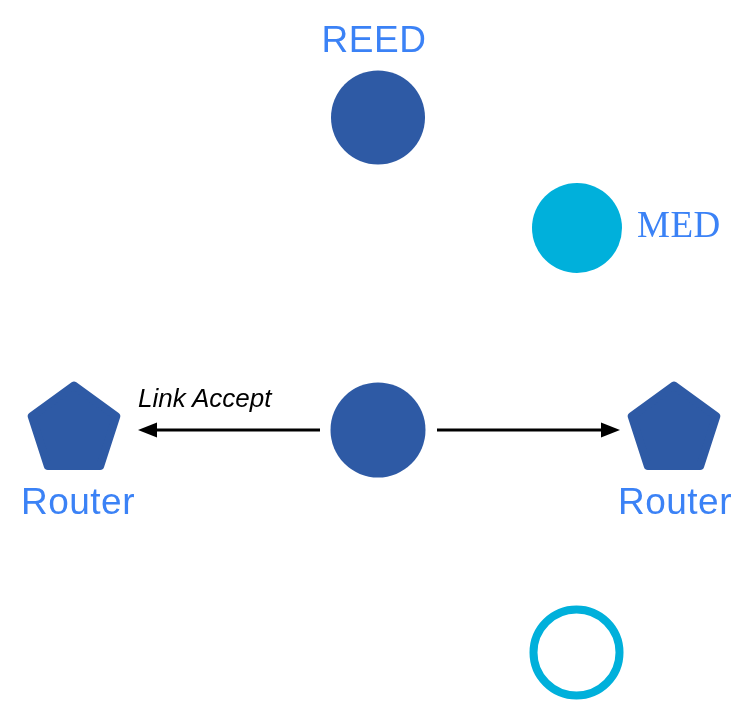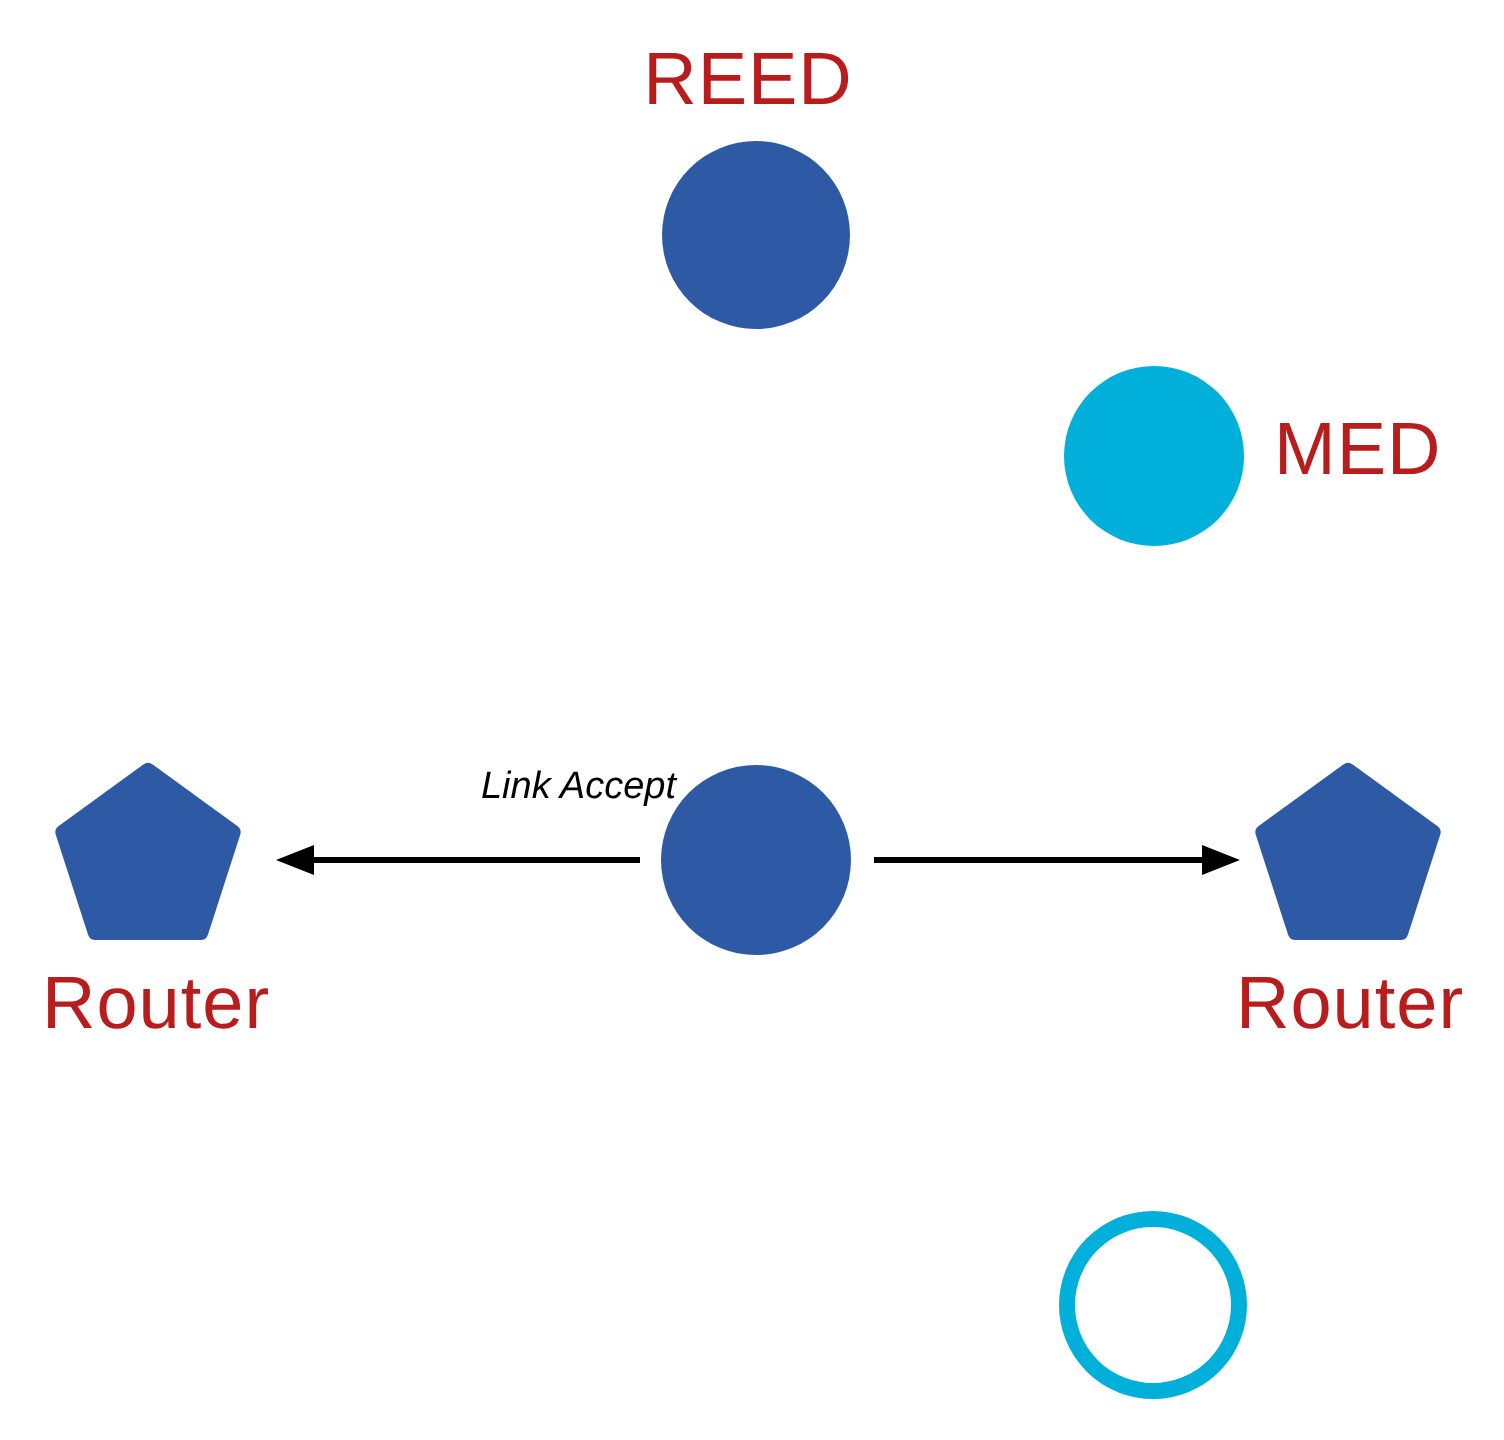--- a/index.html
+++ b/index.html
@@ -25,7 +25,7 @@
     width: 200px;
     font-size: 37px;
     line-height: 1.2;
-    color: #b91c1c;
+    color: #3b82f6;
     text-align: center;
     white-space: nowrap;
     letter-spacing: 0.5px;

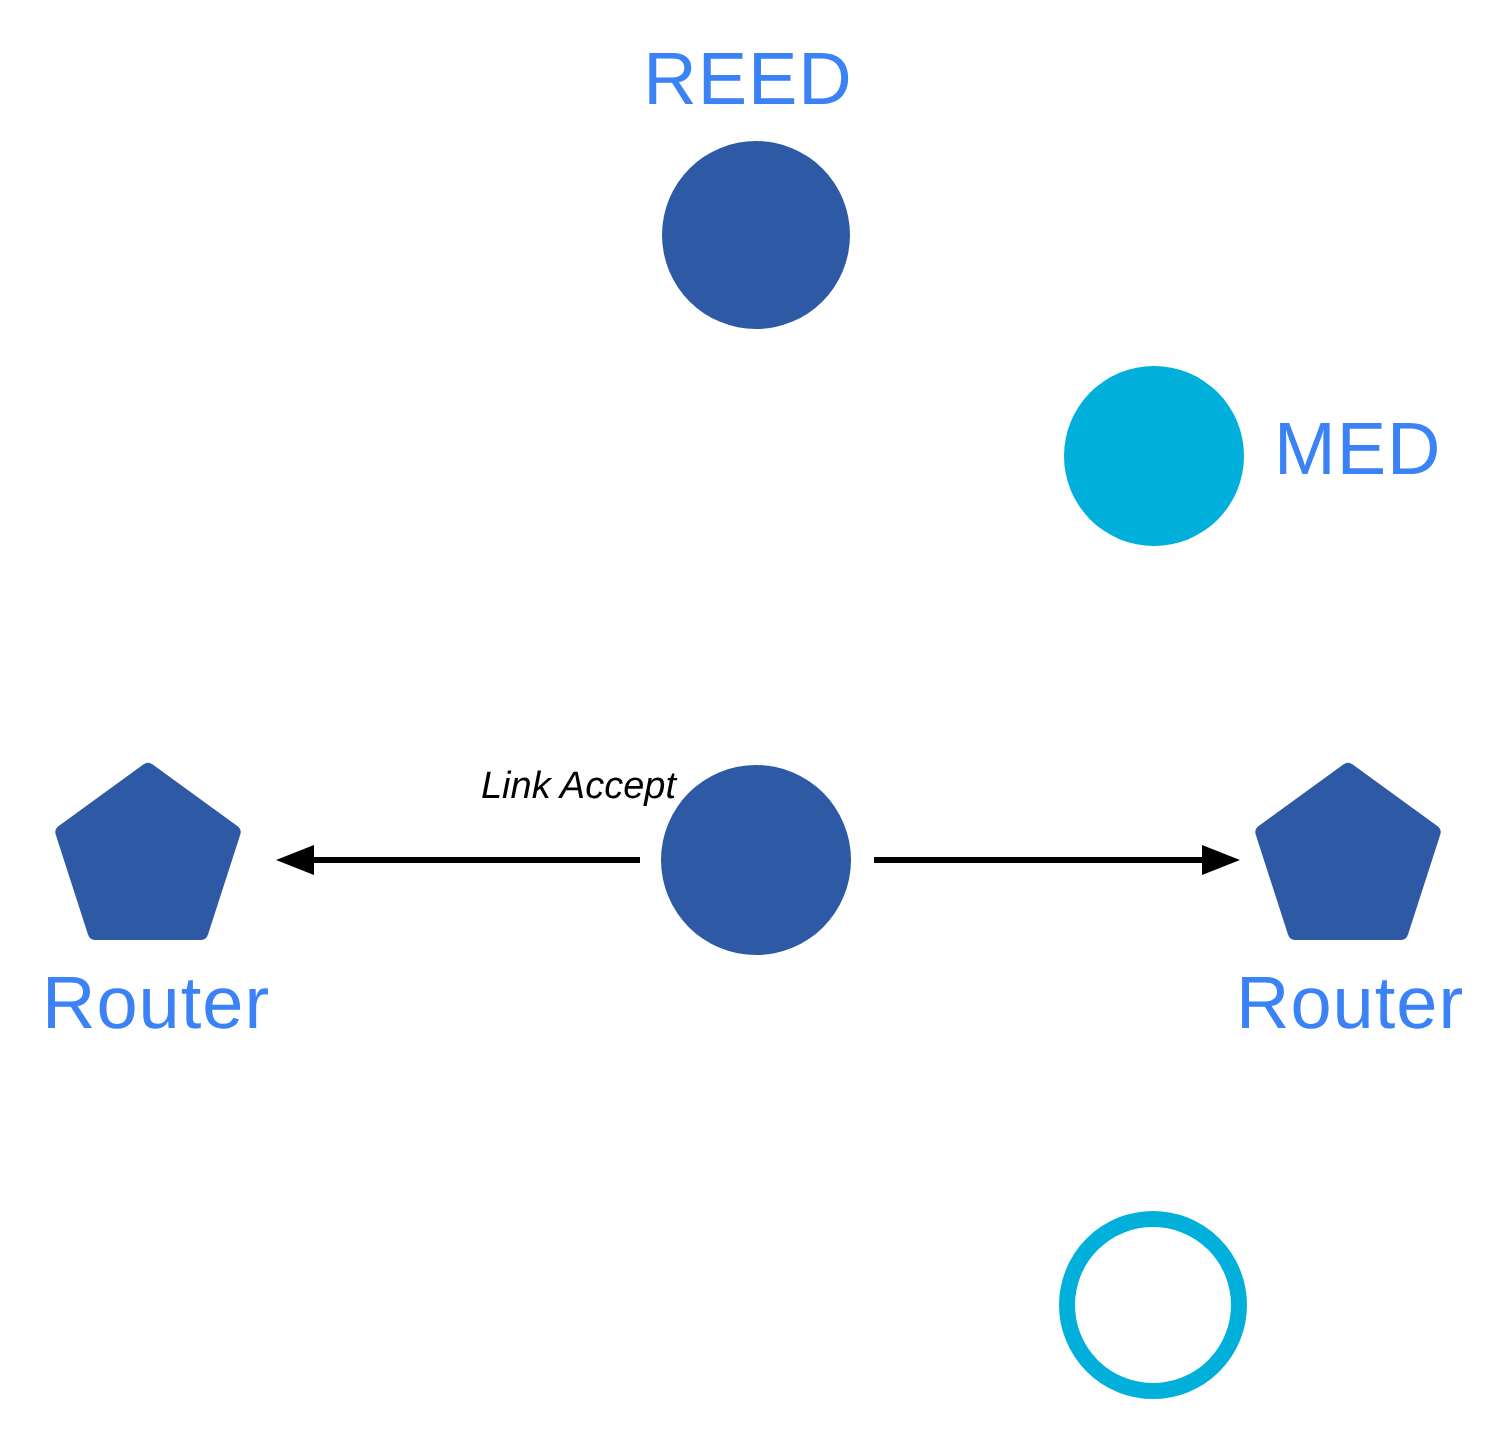--- a/index.html
+++ b/index.html
@@ -45,7 +45,7 @@
   }
   
   .reed-label        { left: 274px; top: 18px;  }
-  .med-label         { left: 637px; top: 203px; width: 115px; }
+  .med-label         { left: 637px; top: 203px; width: 115px; font-family: Liberation Serif, serif; }
   .router-left-label { left: -22px; top: 480px; }
   .router-right-label{ left: 575px; top: 480px; }
   .sed-label         { left: 645px; top: 630px; width: 107px; }

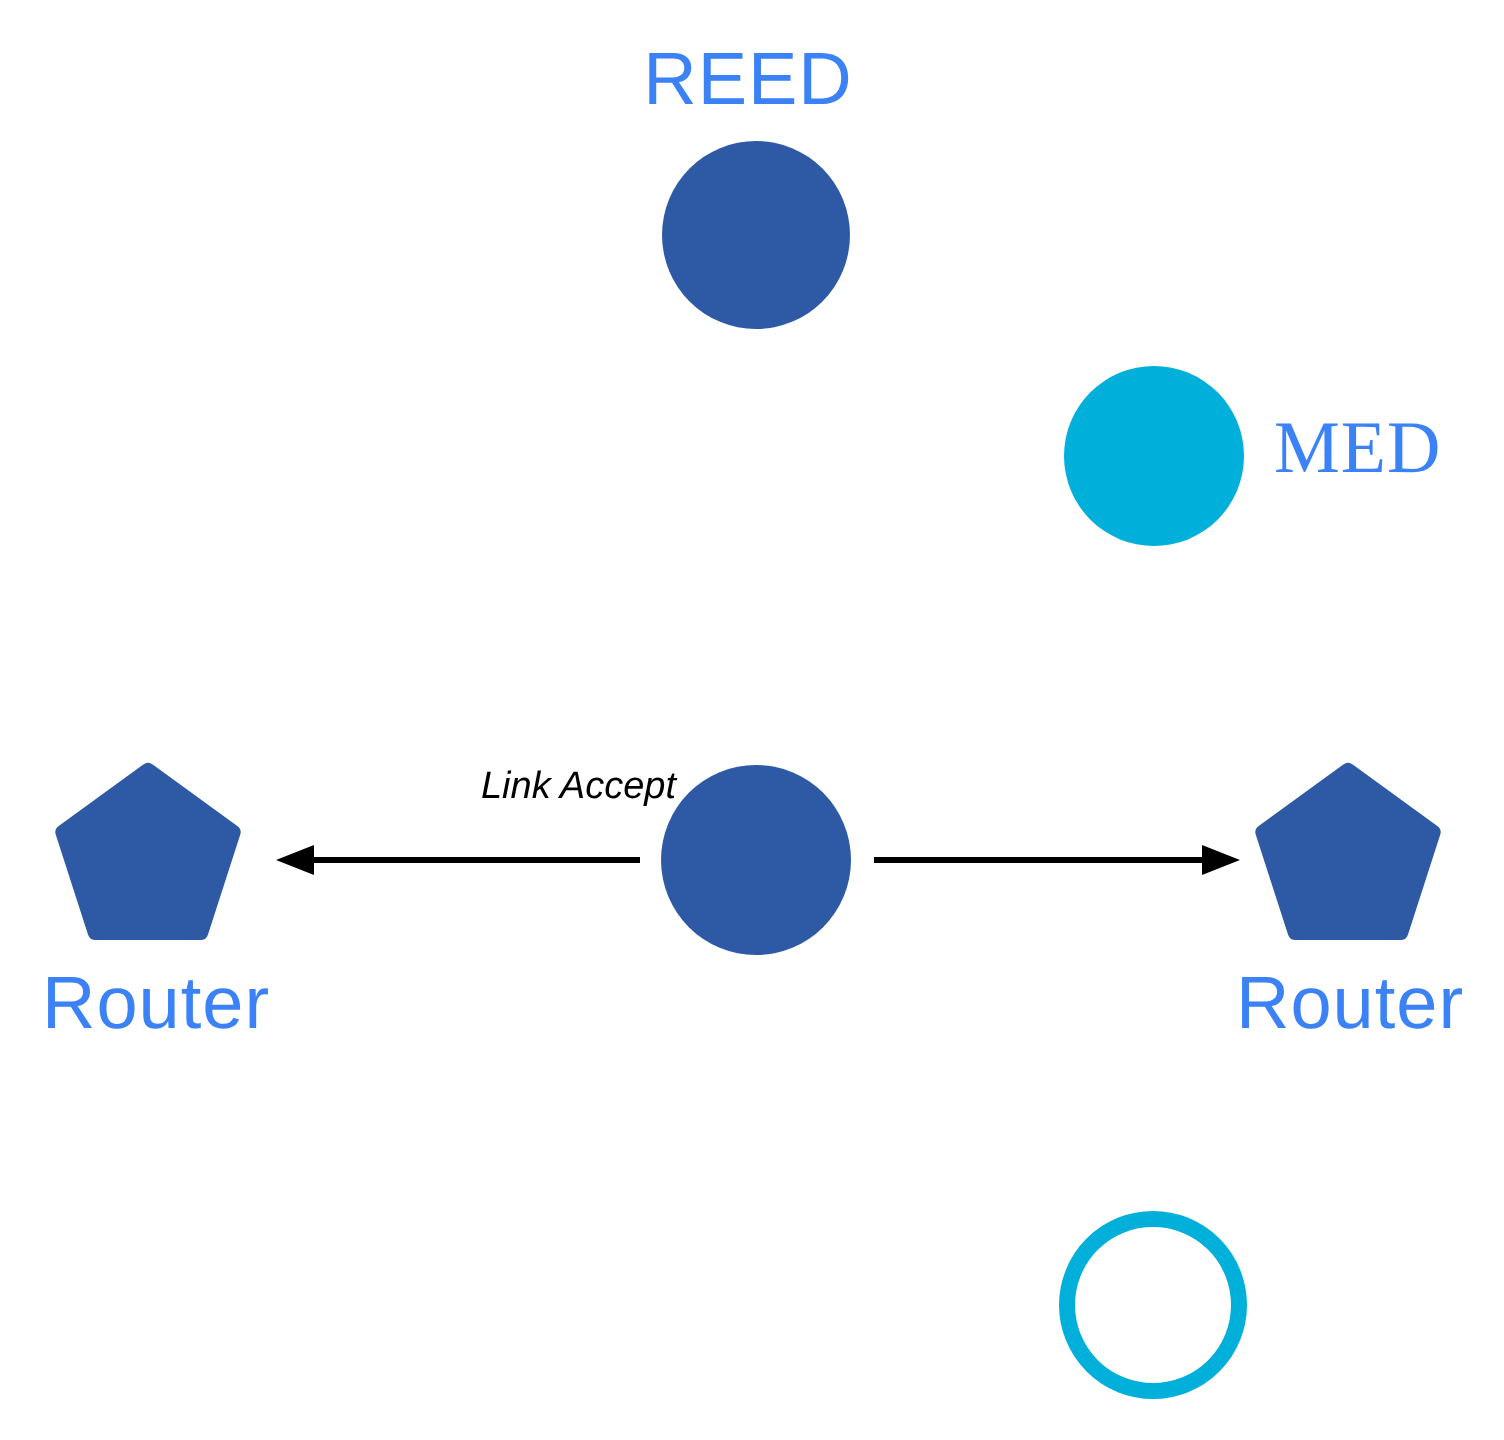--- a/index.html
+++ b/index.html
@@ -36,11 +36,11 @@
   .edge-label {
     position: absolute;
     width: 200px;
-    font-size: 19px;
+    font-size: 26px;
     line-height: 1.2;
     font-style: italic;
     color: #000000;
-    text-align: right;
+    text-align: left;
     white-space: nowrap;
   }
   

